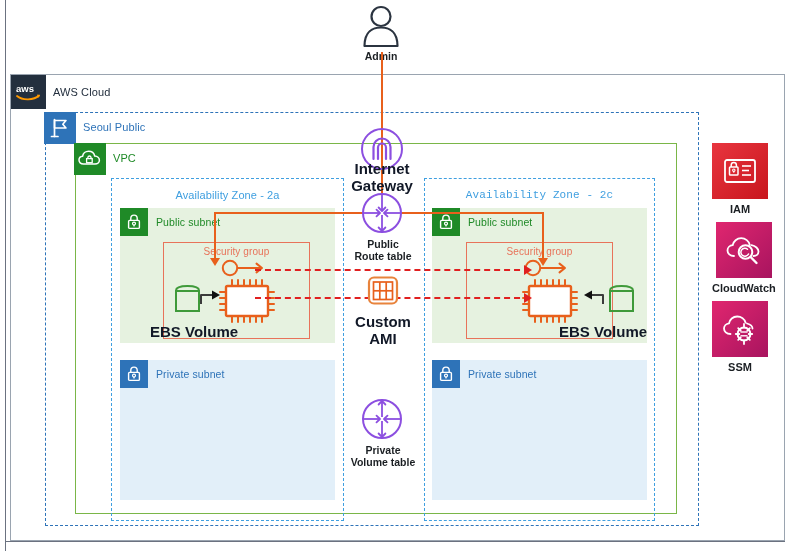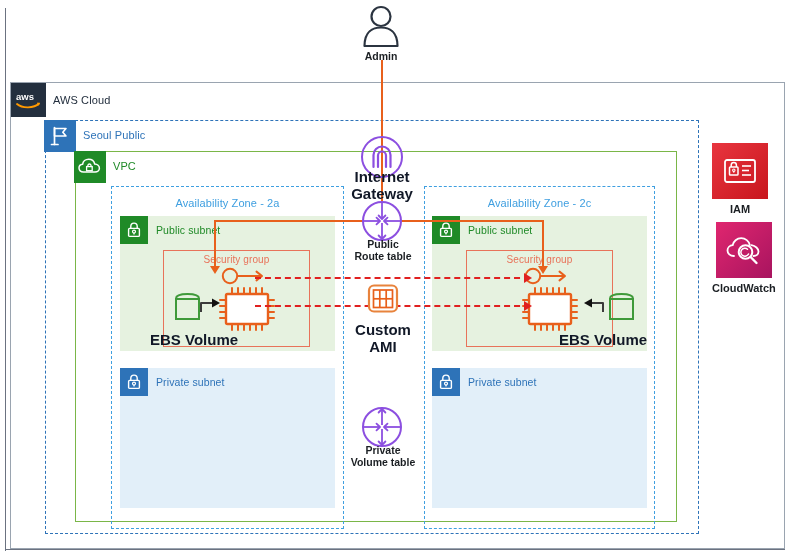--- a/index.html
+++ b/index.html
@@ -16,7 +16,7 @@
     background: #ffffff;
     overflow: hidden;
   }
-  .abs { position: absolute; margin-top: 8px; }
+  .abs { position: absolute; }
 
   
   #page-left-rule {

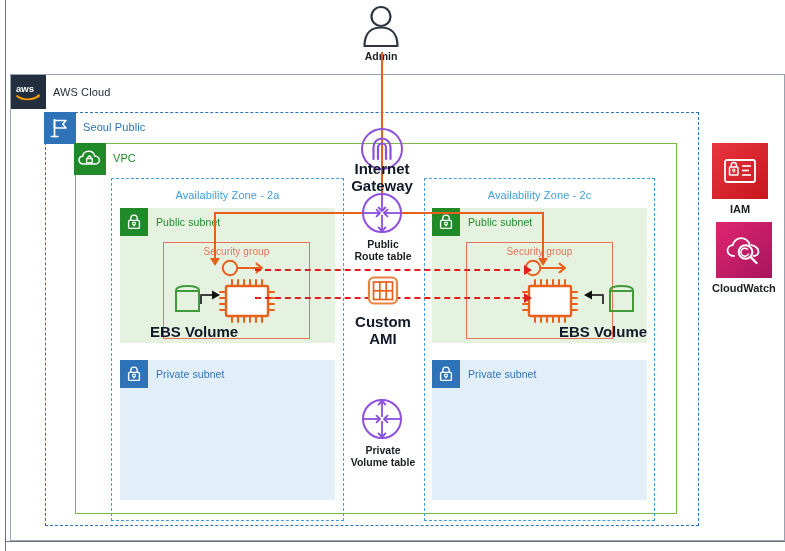--- a/index.html
+++ b/index.html
@@ -97,7 +97,7 @@
     top: 189px; color: #3f9fe0; font-size: 11px; text-align: center;
   }
   #az-a-label { left: 111px; width: 233px; }
-  #az-c-label { left: 424px; width: 231px; }
+  #az-c-label { left: 424px; width: 231px; font-family: Liberation Mono, monospace; }
 
   
   .public-subnet {

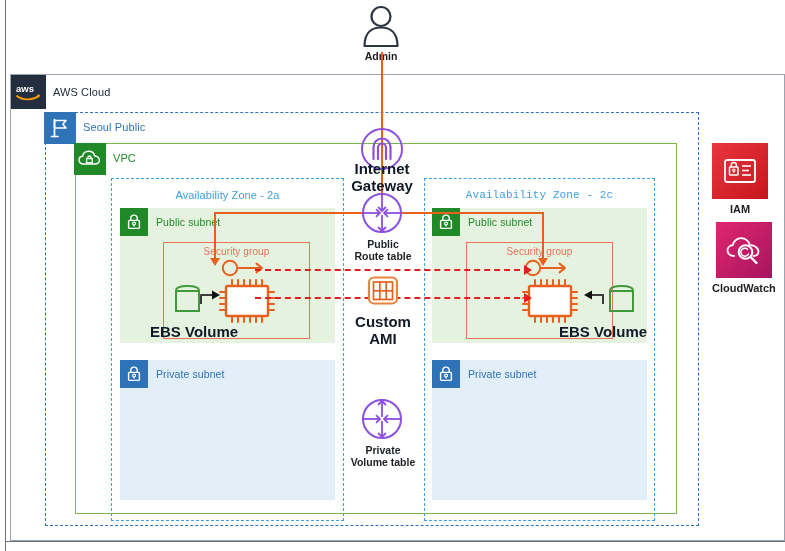--- a/index.html
+++ b/index.html
@@ -538,6 +538,29 @@
     <div class="svc-label">CloudWatch</div>
   </div>
 
+  <div class="svc" style="left:712px; top:301px;">
+    <div class="svc-tile" style="background:linear-gradient(135deg,#e0266f 0%,#a8145f 100%);">
+      <svg width="38" height="34" viewBox="0 0 38 34">
+        <path d="M9.5 22 C5.5 22 3 19.5 3 16.6 C3 13.8 5.2 11.6 8 11.3
+                 C8.6 7.4 12 4.5 16.2 4.5 C20.2 4.5 23.6 7.1 24.6 10.7" fill="none" stroke="#ffffff" stroke-width="1.8" stroke-linecap="round"></path>
+        <path d="M26 11.5 C29 12.3 31.5 14.3 31.5 16.5" fill="none" stroke="#ffffff" stroke-width="1.8" stroke-linecap="round"></path>
+        <g stroke="#ffffff" stroke-width="1.8" stroke-linecap="round">
+          <line x1="23" y1="12" x2="23" y2="15.5"></line>
+          <line x1="23" y1="28.5" x2="23" y2="32"></line>
+          <line x1="14.8" y1="22" x2="18.3" y2="22"></line>
+          <line x1="27.7" y1="22" x2="31.2" y2="22"></line>
+          <line x1="17.2" y1="16.2" x2="19.7" y2="18.7"></line>
+          <line x1="26.3" y1="25.3" x2="28.8" y2="27.8"></line>
+          <line x1="28.8" y1="16.2" x2="26.3" y2="18.7"></line>
+          <line x1="19.7" y1="25.3" x2="17.2" y2="27.8"></line>
+        </g>
+        <circle cx="23" cy="22" r="6.4" fill="none" stroke="#ffffff" stroke-width="2"></circle>
+        <line x1="19.5" y1="20" x2="26.5" y2="20" stroke="#ffffff" stroke-width="1.4"></line>
+        <line x1="19.5" y1="23.8" x2="26.5" y2="23.8" stroke="#ffffff" stroke-width="1.4"></line>
+      </svg>
+    </div>
+    <div class="svc-label">SSM</div>
+  </div>
 
 
 </div>

